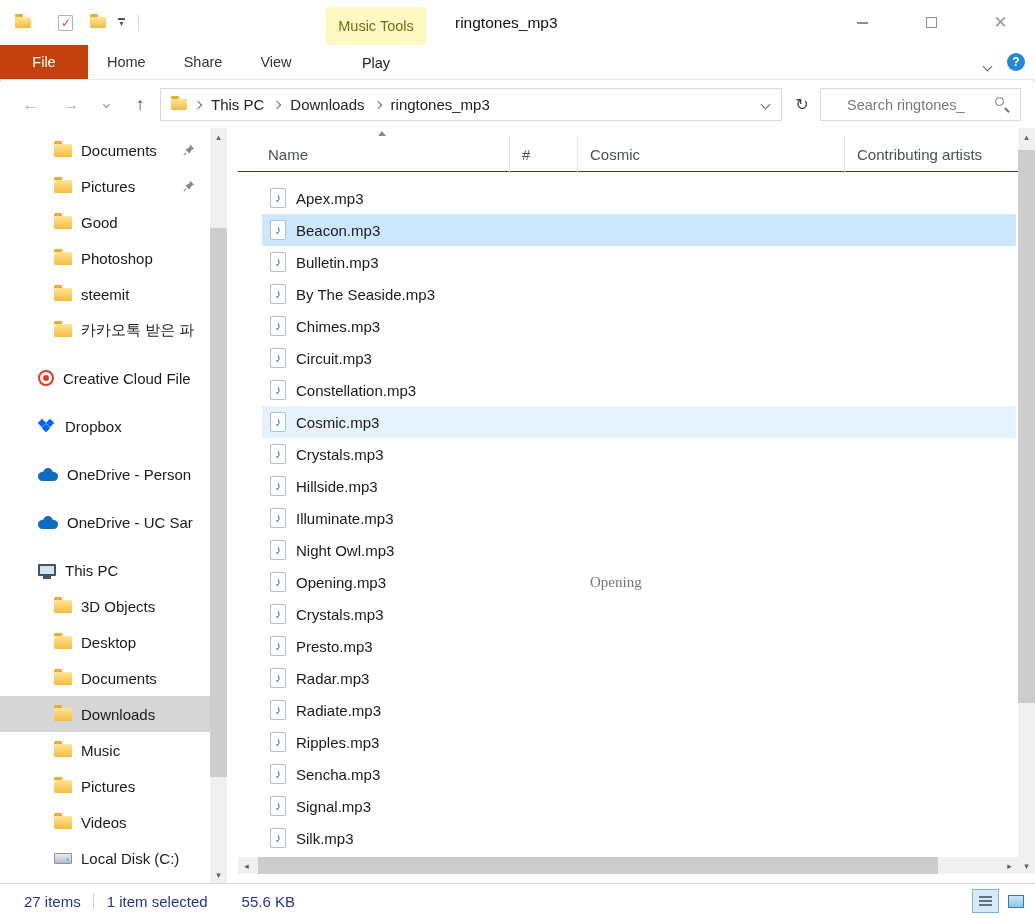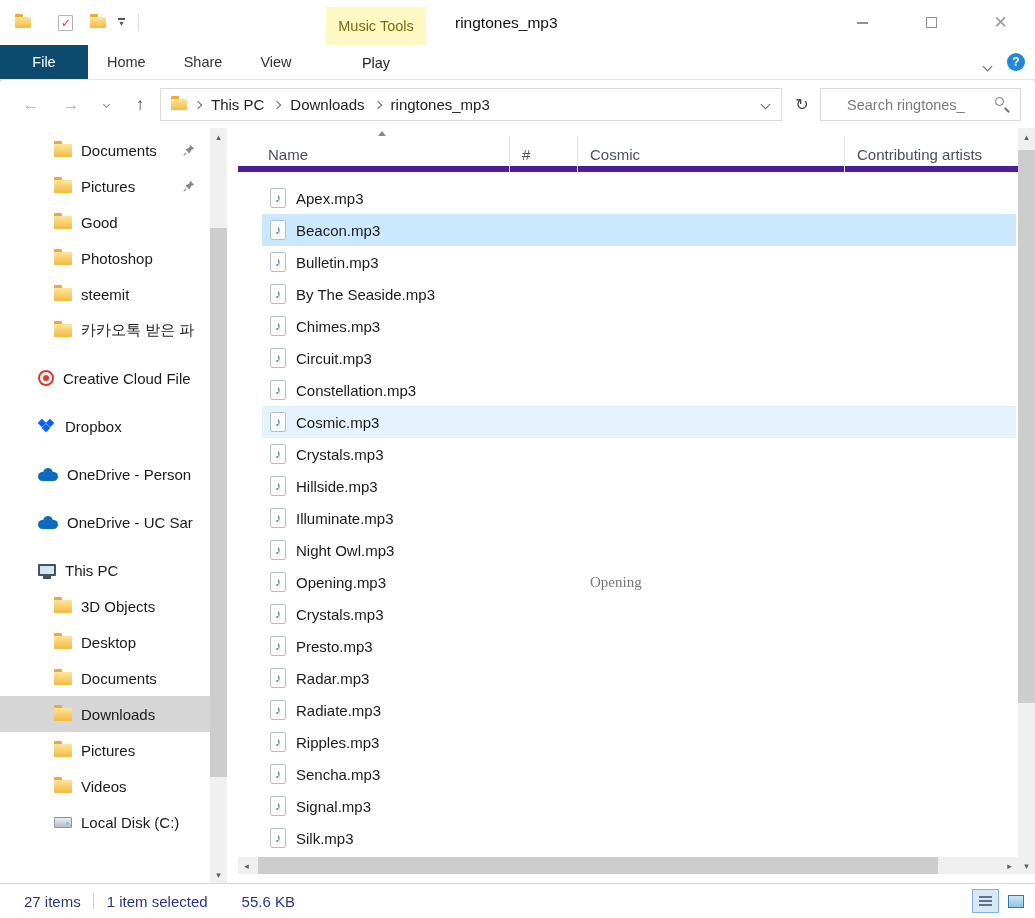--- a/index.html
+++ b/index.html
@@ -32,7 +32,7 @@
   
   .ribbonrow { position:absolute; left:0; top:45px; right:0; height:35px; background:#fff;
                border-bottom:1px solid #e6e6e6; }
-  .file-tab { position:absolute; left:0; top:0; width:88px; height:100%; background:#0c4a6e;
+  .file-tab { position:absolute; left:0; top:0; width:88px; height:100%; background:#c2410c;
               color:#fff; font-size:14.5px; display:flex; align-items:center; justify-content:center; }
   .tabs { position:absolute; left:88px; top:0; height:100%; display:flex; }
   .tab { padding:0 19px; display:flex; align-items:center; font-size:14.5px; color:#333; }

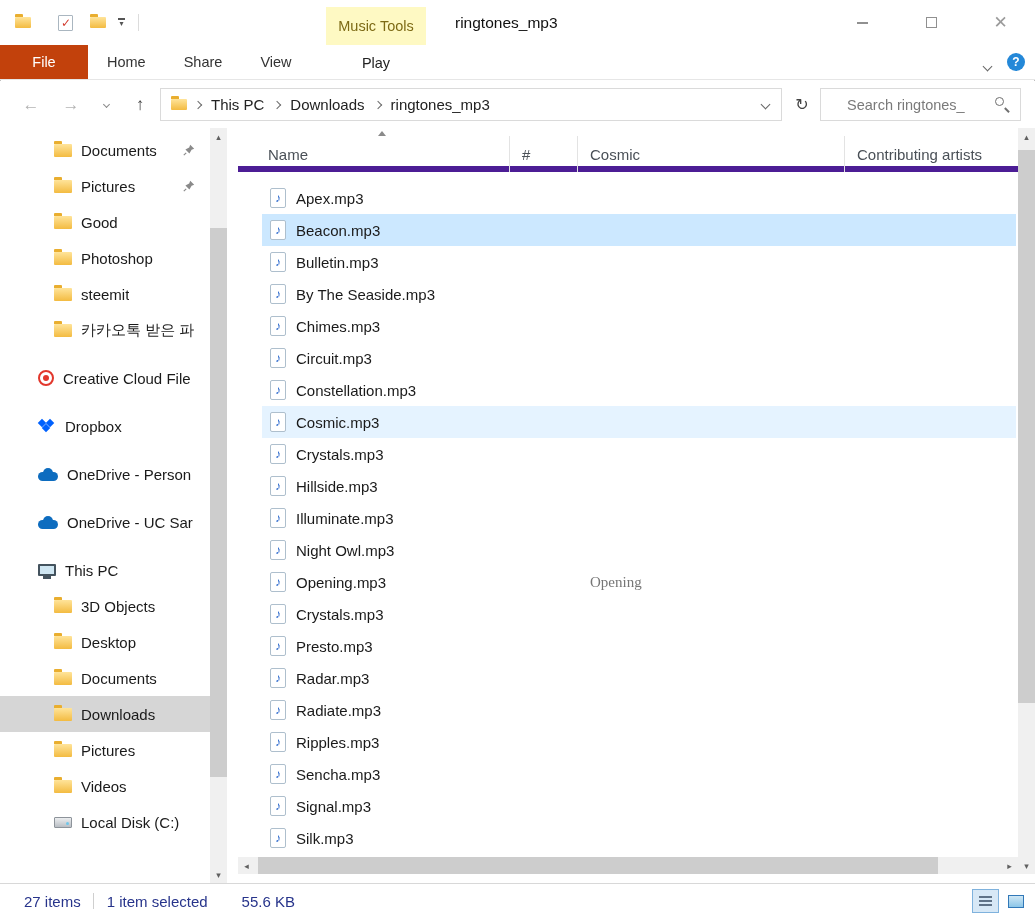--- a/index.html
+++ b/index.html
@@ -98,7 +98,7 @@
 
   
   .listpane { position:absolute; left:238px; top:0; right:0; height:100%; }
-  .headers { position:absolute; left:0; top:0; right:17px; height:44px; border-bottom:6px solid #4c1d95; }
+  .headers { position:absolute; left:0; top:0; right:17px; height:44px; border-bottom:1px solid #4c1d95; }
   .sort-caret { position:absolute; left:140px; top:3px; width:0; height:0;
                 border-left:4px solid transparent; border-right:4px solid transparent;
                 border-bottom:5px solid #8a8a8a; }

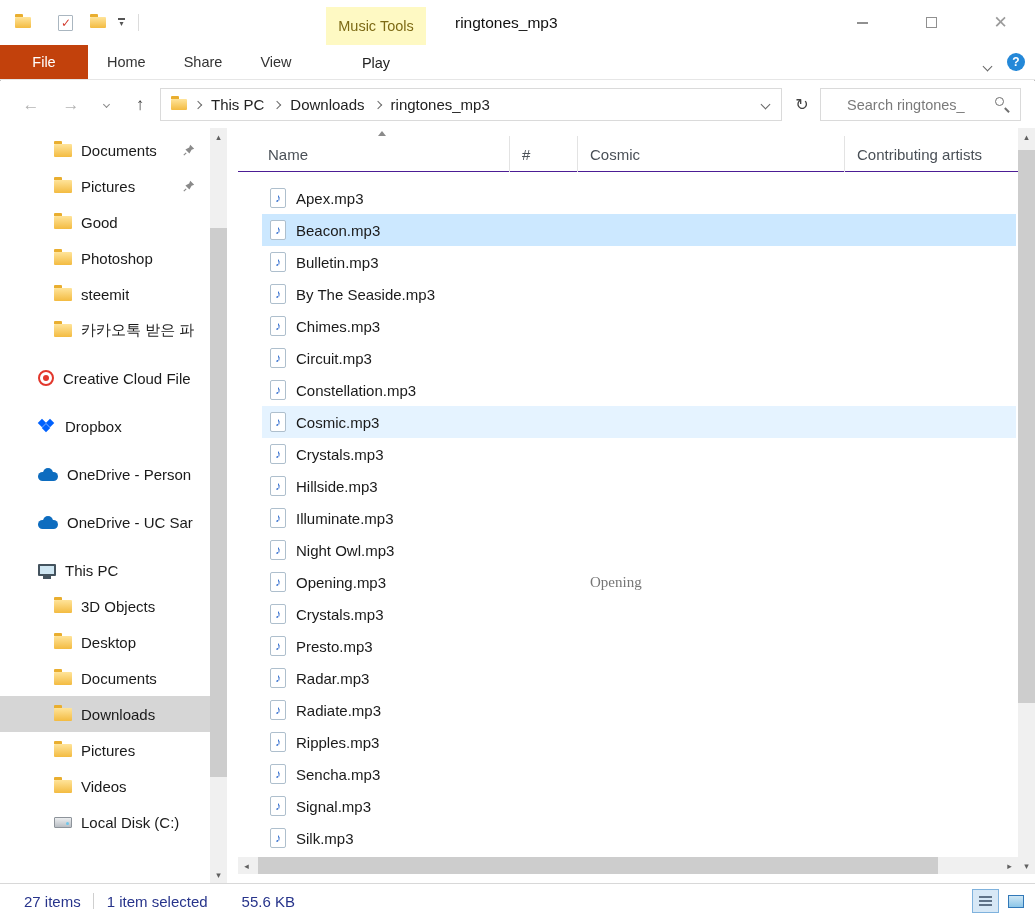--- a/index.html
+++ b/index.html
@@ -310,6 +310,10 @@
           </div>
           <div class="sb-item ind2">
             <span class="ic-folder"></span>
+            <span class="sb-label">Music</span>
+          </div>
+          <div class="sb-item ind2">
+            <span class="ic-folder"></span>
             <span class="sb-label">Pictures</span>
           </div>
           <div class="sb-item ind2">

